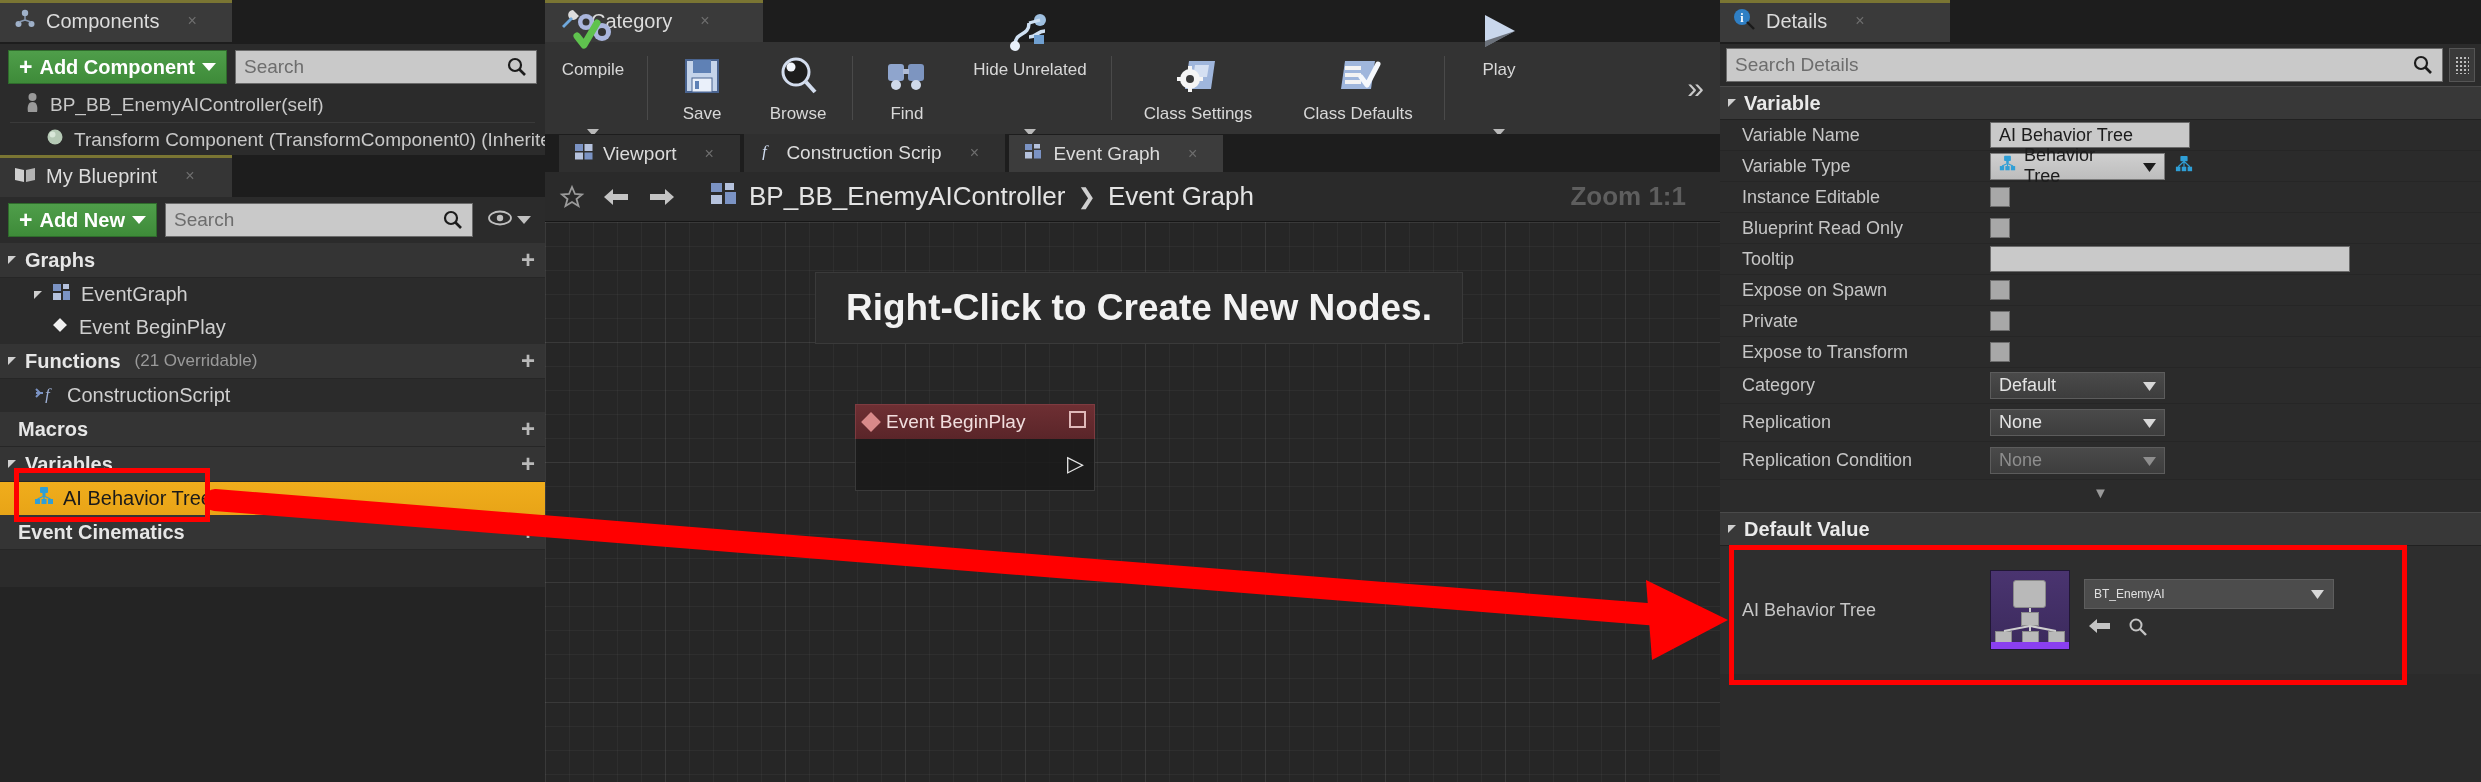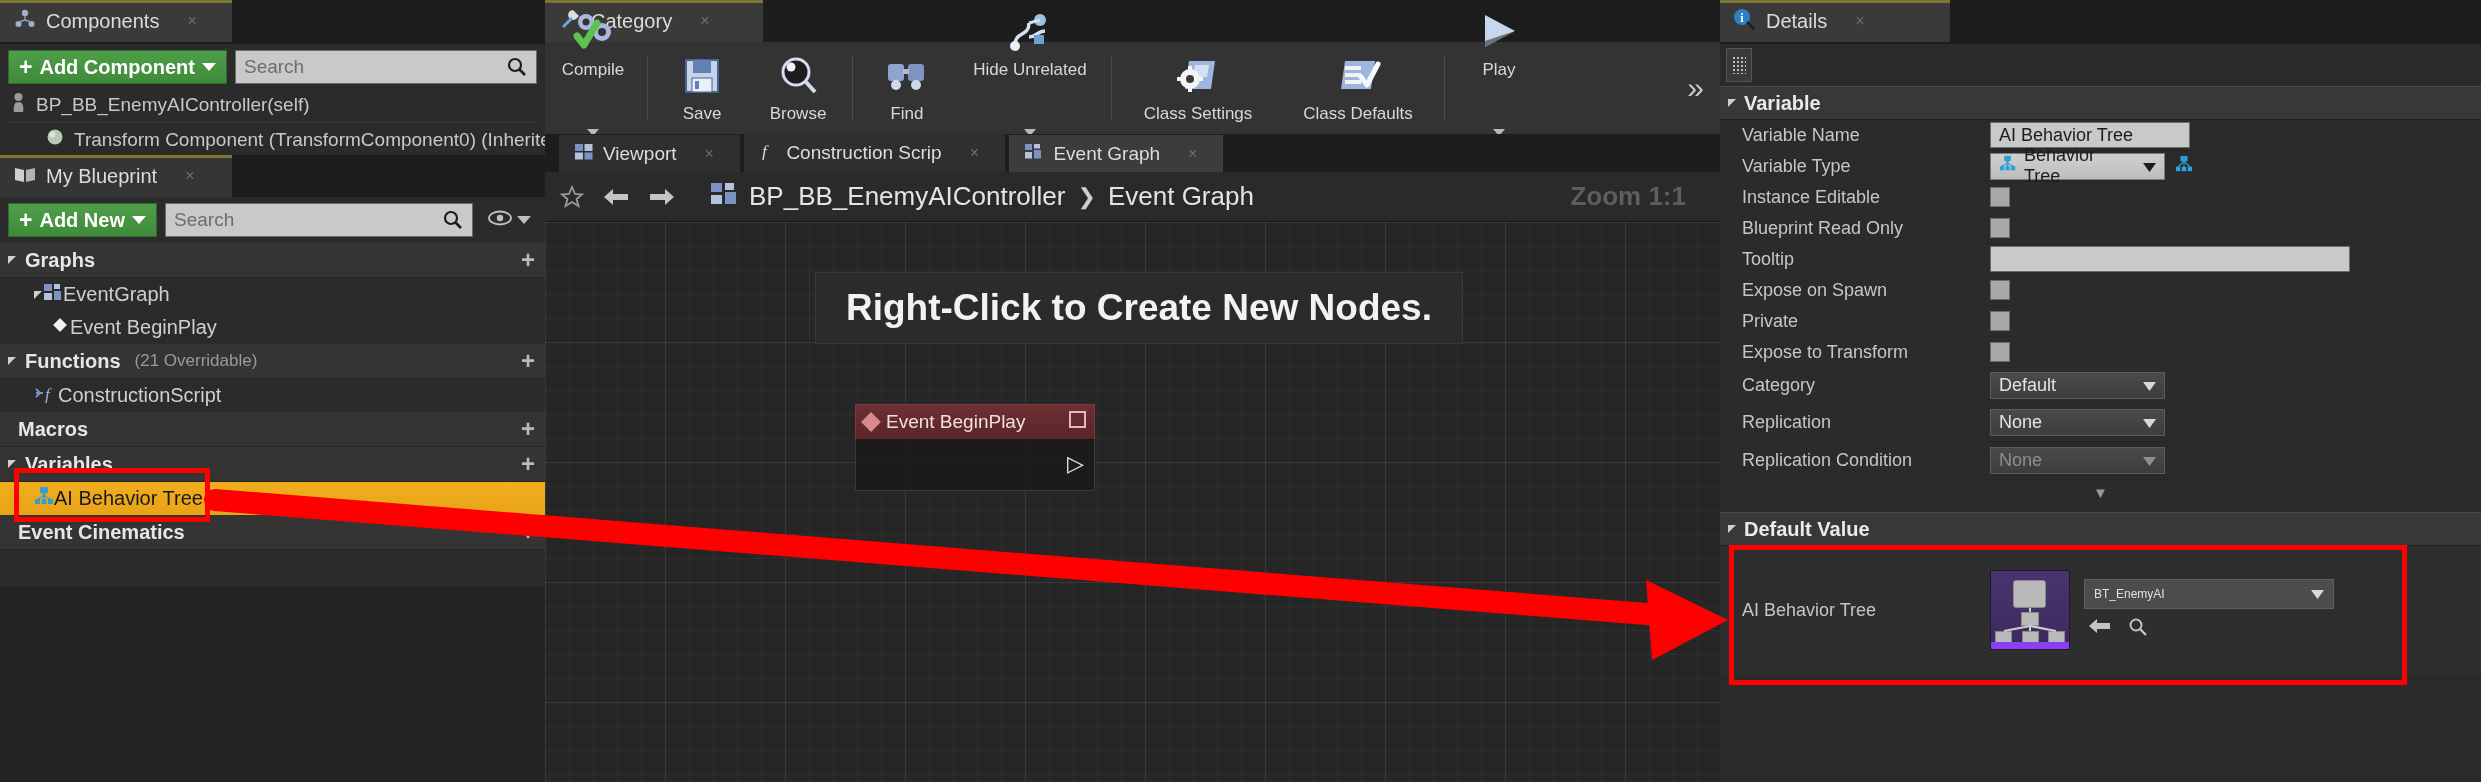--- a/index.html
+++ b/index.html
@@ -589,6 +589,15 @@
     </div>
 
     <div id="details-searchrow">
+      <div class="searchbar" id="details-search">
+        <span>Search Details</span>
+        <span class="mag">
+          <svg width="22" height="22" viewBox="0 0 22 22">
+              <circle cx="9" cy="9" r="6" stroke="#1c1c1c" stroke-width="2.2" fill="none"></circle>
+              <line x1="13.5" y1="13.5" x2="19" y2="19" stroke="#1c1c1c" stroke-width="2.6"></line>
+            </svg>
+        </span>
+      </div>
       <div class="gridbtn">
           <span class="griddots"></span>
         </div>

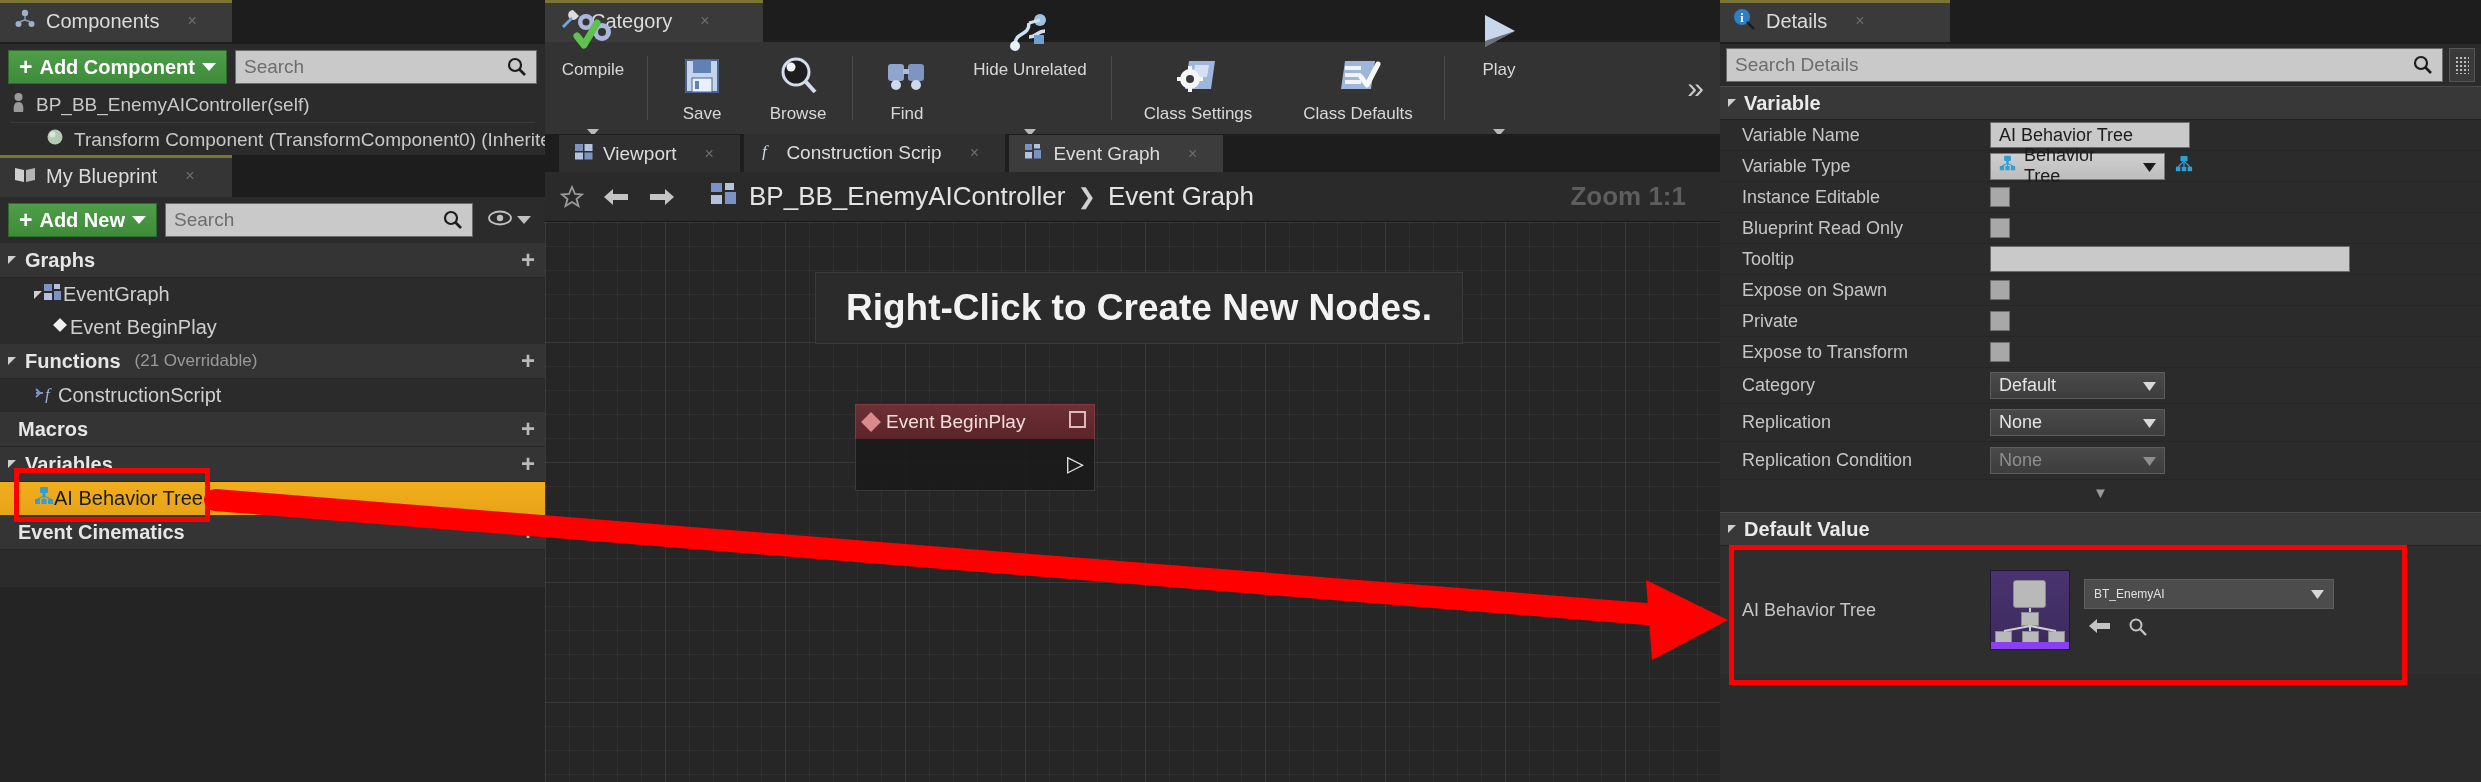--- a/index.html
+++ b/index.html
@@ -50,7 +50,7 @@
   #comp-body { position:absolute; left:0; top:44px; width:545px; height:116px; background:#2b2b2b; }
   #comp-toolrow { display:flex; align-items:center; gap:8px; padding:6px 8px; }
   #comp-search { flex:1; }
-  .tree-row { display:flex; align-items:center; gap:9px; color:#c8c8c8; font-size:19px; height:30px; padding-left:10px; }
+  .tree-row { display:flex; align-items:center; gap:9px; color:#c8c8c8; font-size:19px; height:30px; padding-left:24px; }
   .tree-row.indent { padding-left:46px; }
   .divider-h { height:1px; background:#3a3a3a; margin:2px 10px; }
 

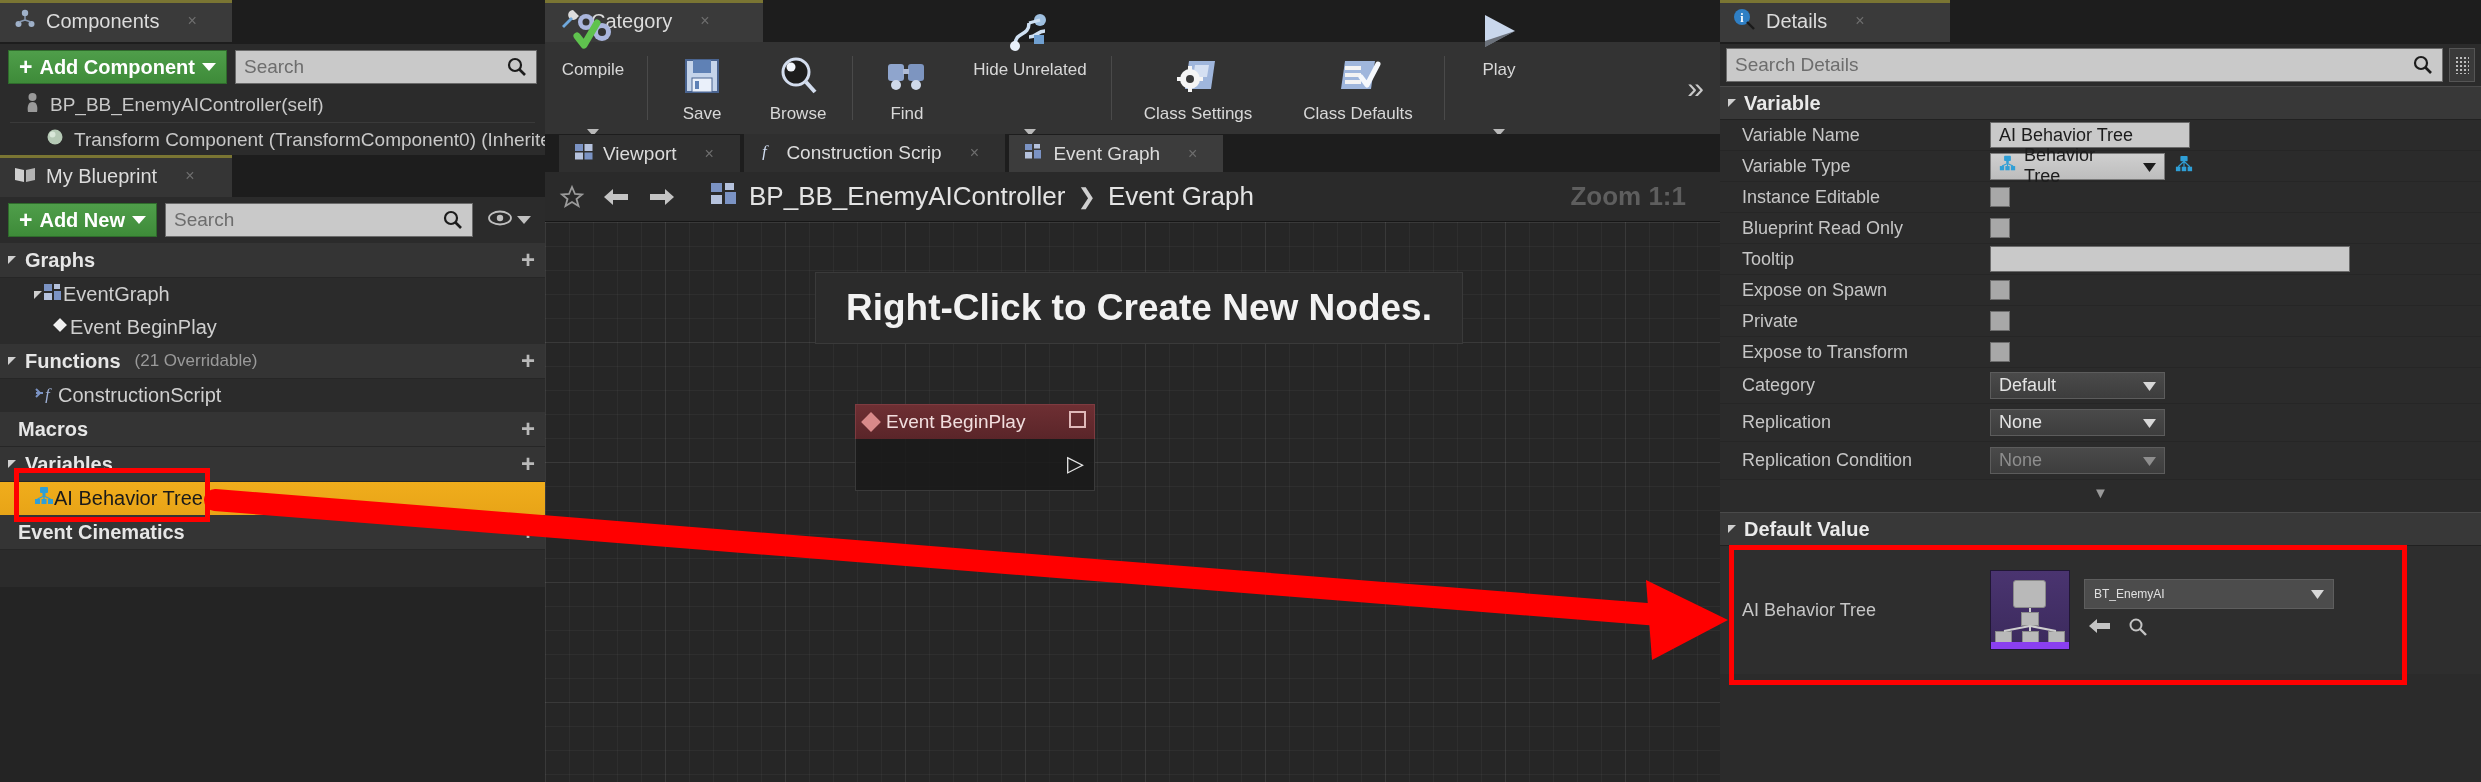--- a/index.html
+++ b/index.html
@@ -72,7 +72,7 @@
     position:absolute; right:10px; color:#b9b9b9; font-size:24px; line-height:1; font-weight:bold;
   }
   .tri-open { width:0;height:0;border-top:8px solid #cfcfcf;border-right:8px solid transparent; margin-right:2px; }
-  .item-row { display:flex; align-items:center; height:33px; color:#cfcfcf; font-size:20px; padding-left:14px; }
+  .item-row { display:flex; align-items:center; gap:9px; height:33px; color:#cfcfcf; font-size:20px; padding-left:14px; }
   .item-row.l2 { padding-left:34px; }
   .item-row.l3 { padding-left:50px; }
   .item-row.selected { background:linear-gradient(#f0ad1c,#e8a417); color:#1a1a1a; font-weight:normal; }

